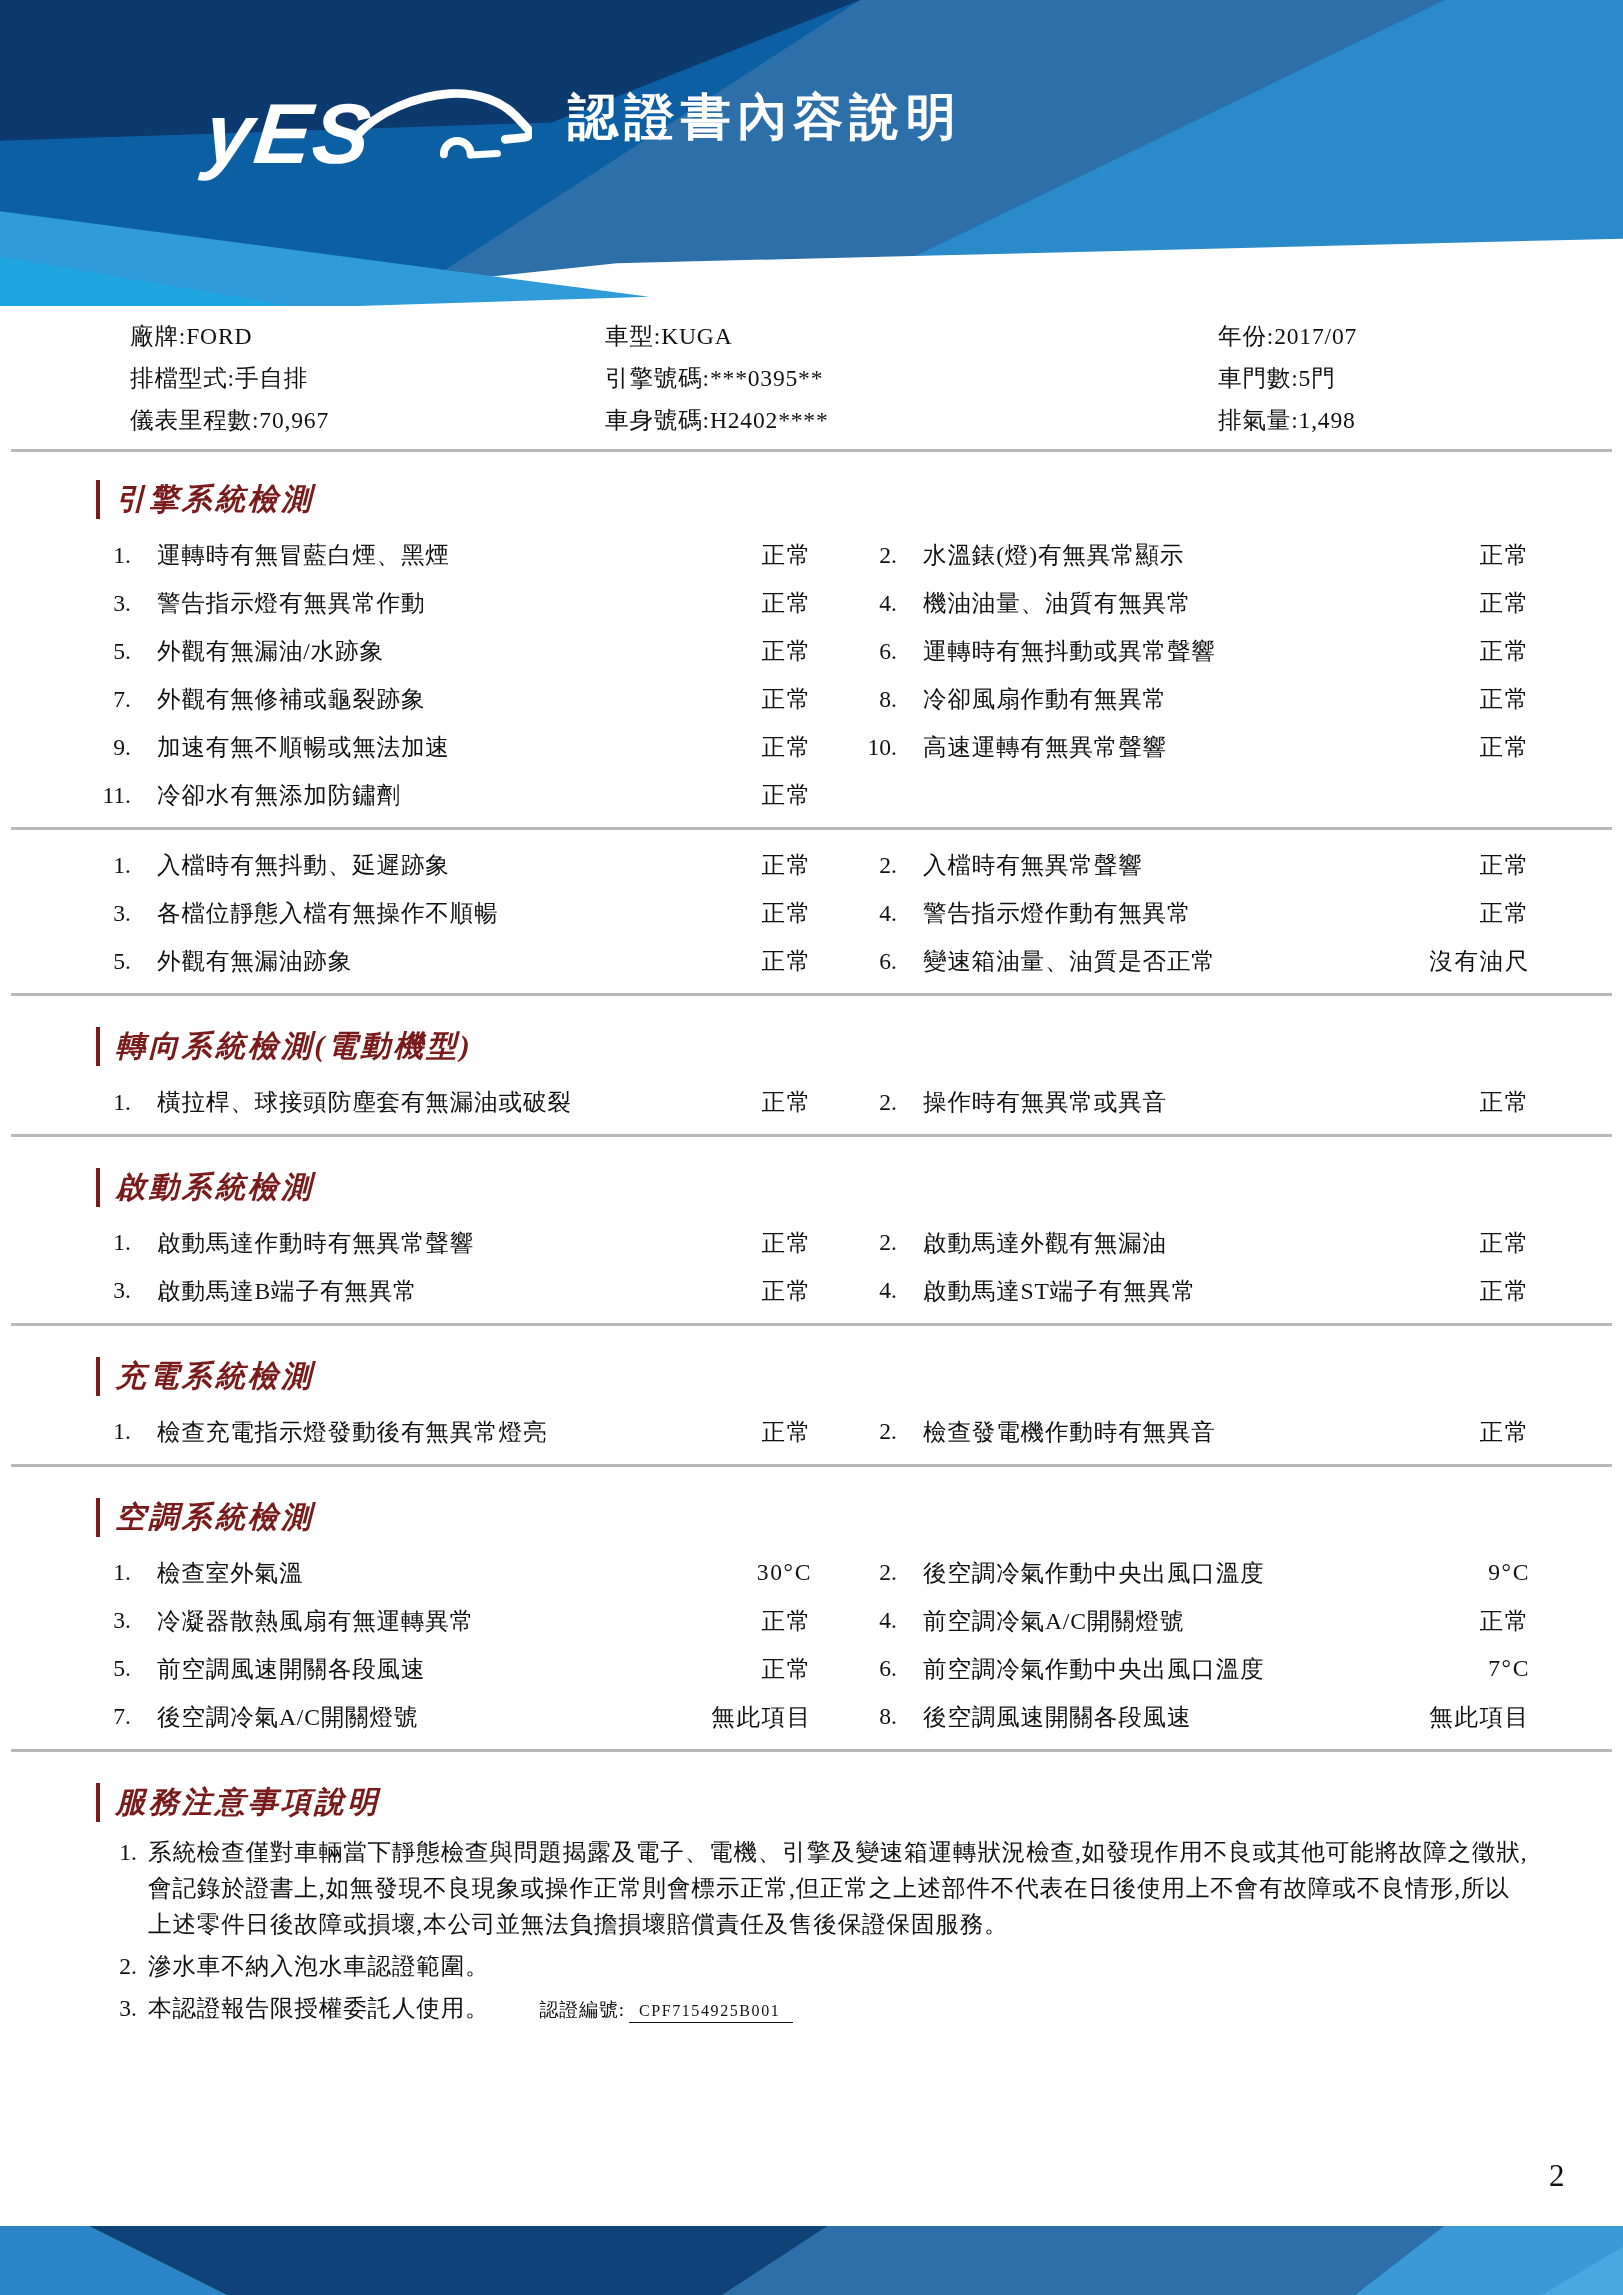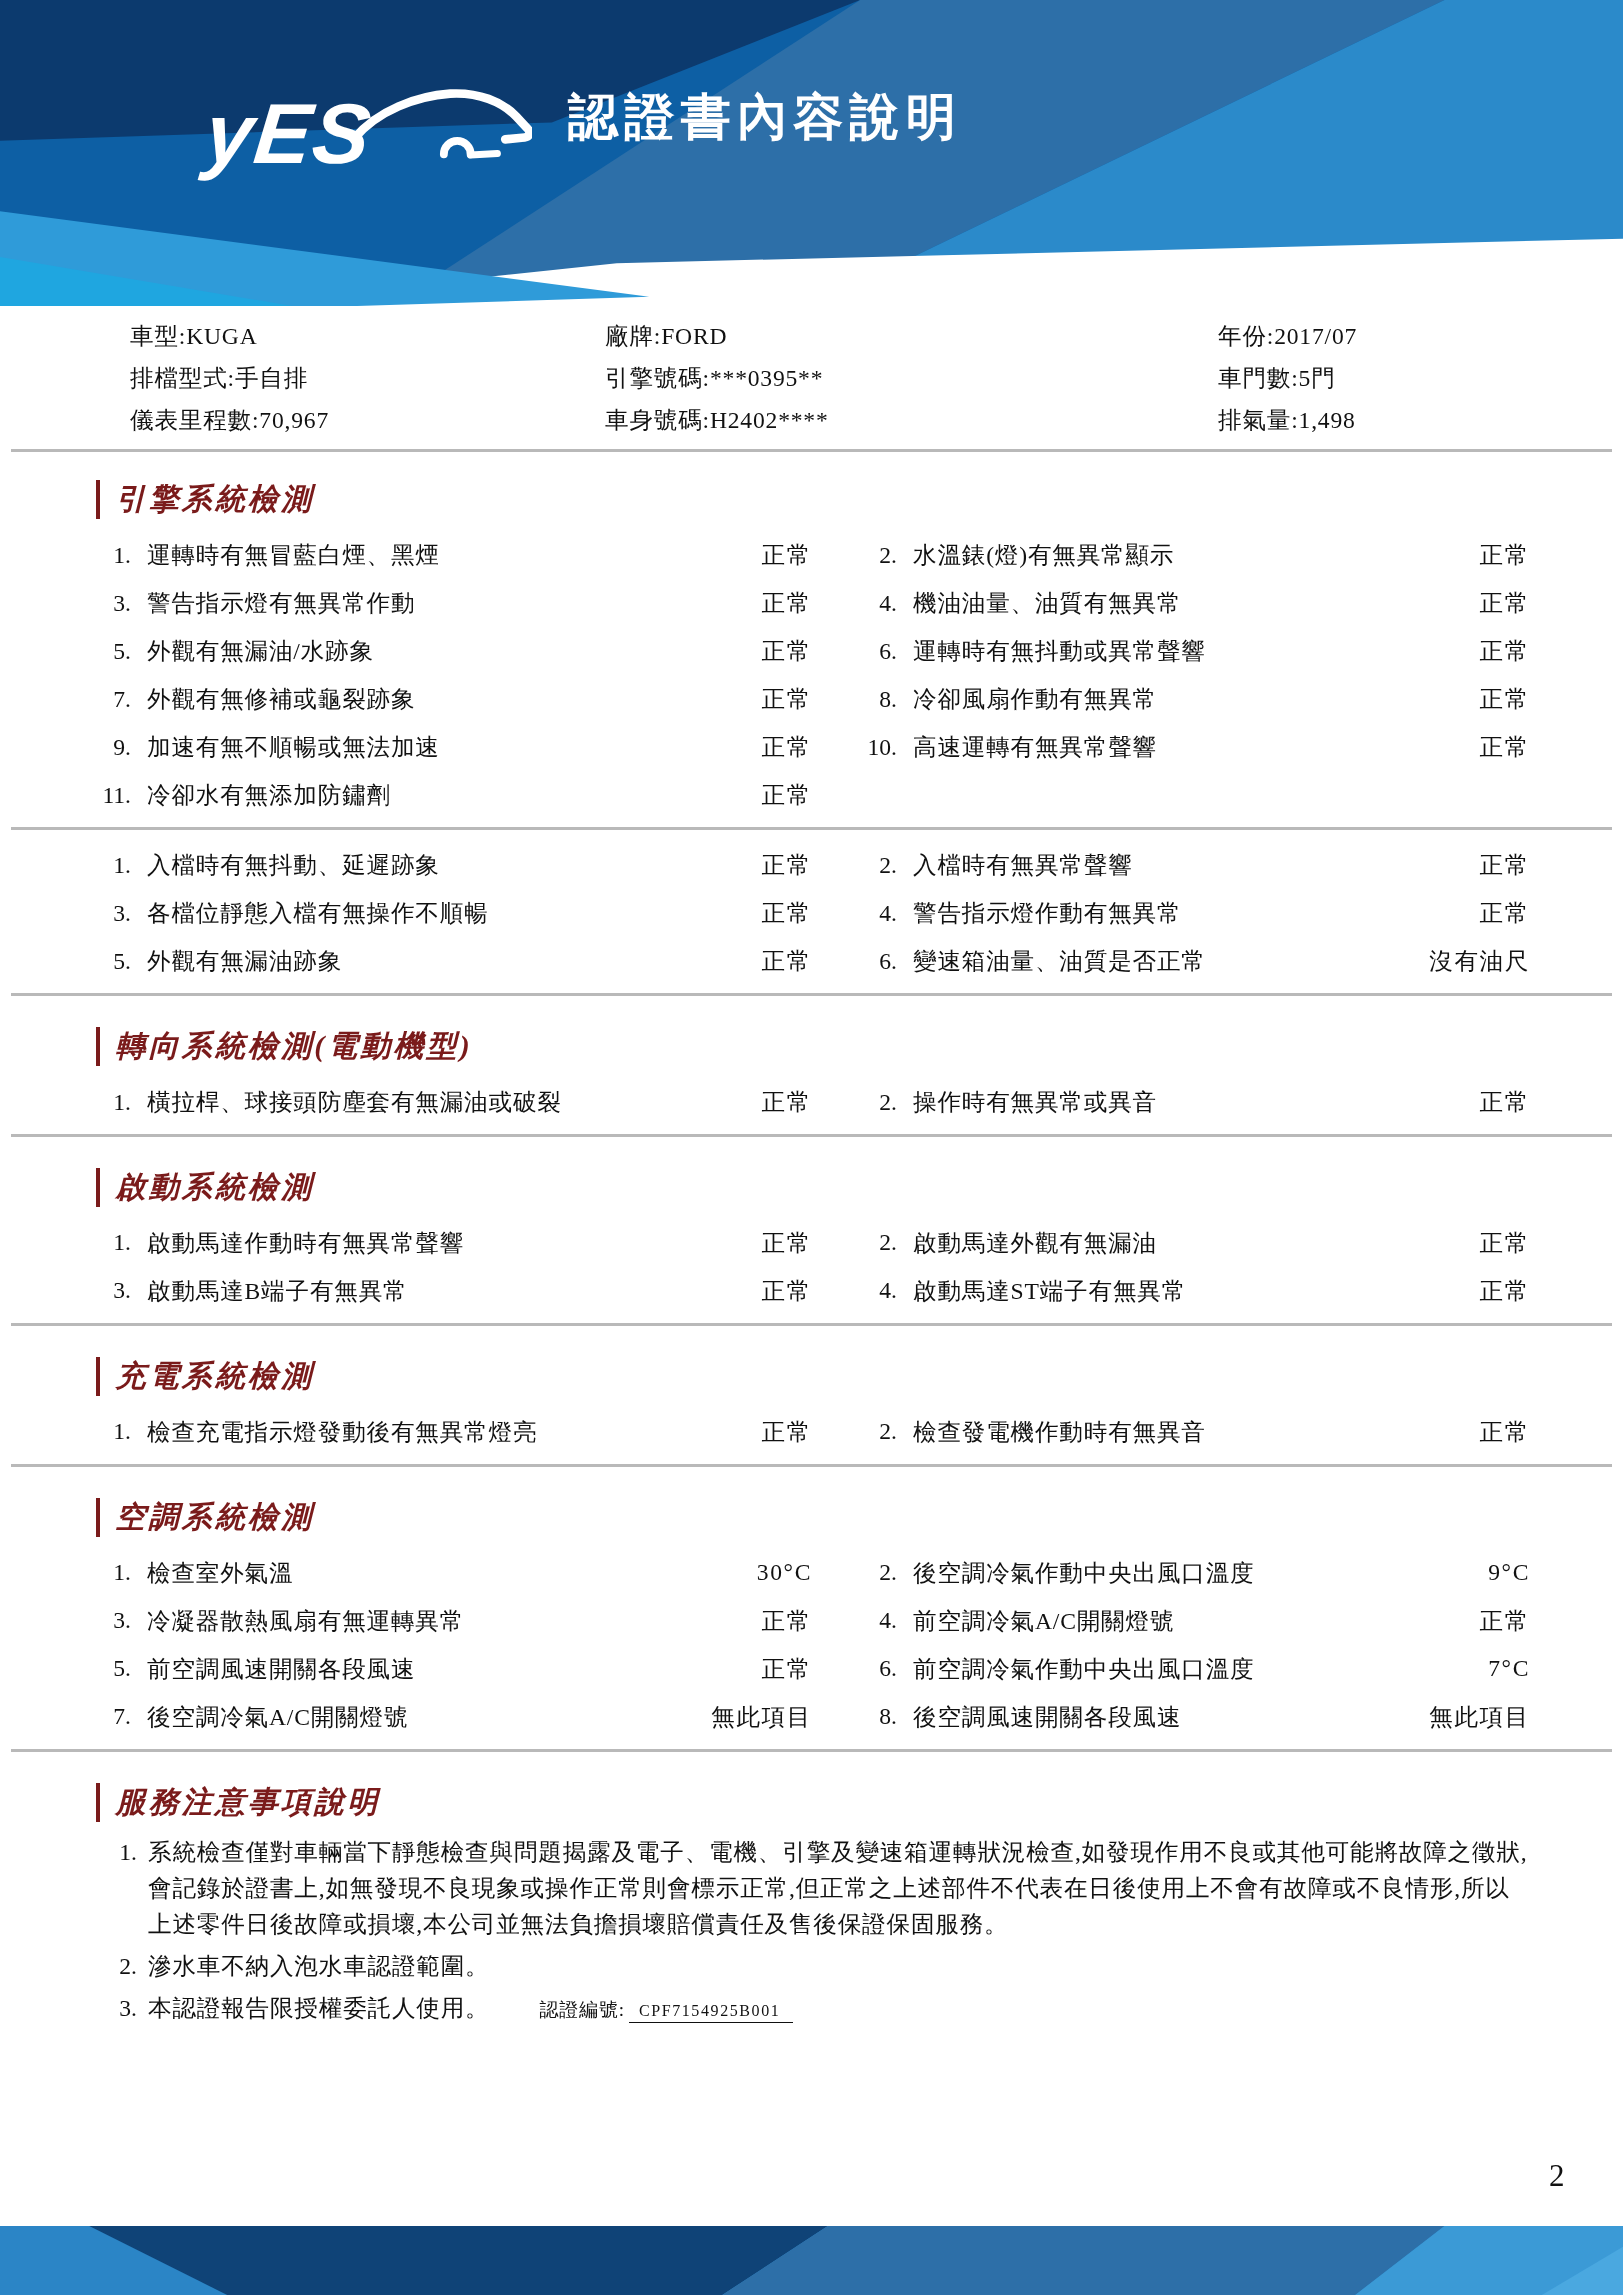--- a/index.html
+++ b/index.html
@@ -90,8 +90,8 @@
 
   <section class="vinfo">
     <div class="vrow">
+      <div class="vcell"><span>廠牌:</span><span>FORD</span></div>
       <div class="vcell"><span>車型:</span><span>KUGA</span></div>
-      <div class="vcell"><span>廠牌:</span><span>FORD</span></div>
       <div class="vcell"><span>年份:</span><span>2017/07</span></div>
     </div>
     <div class="vrow">

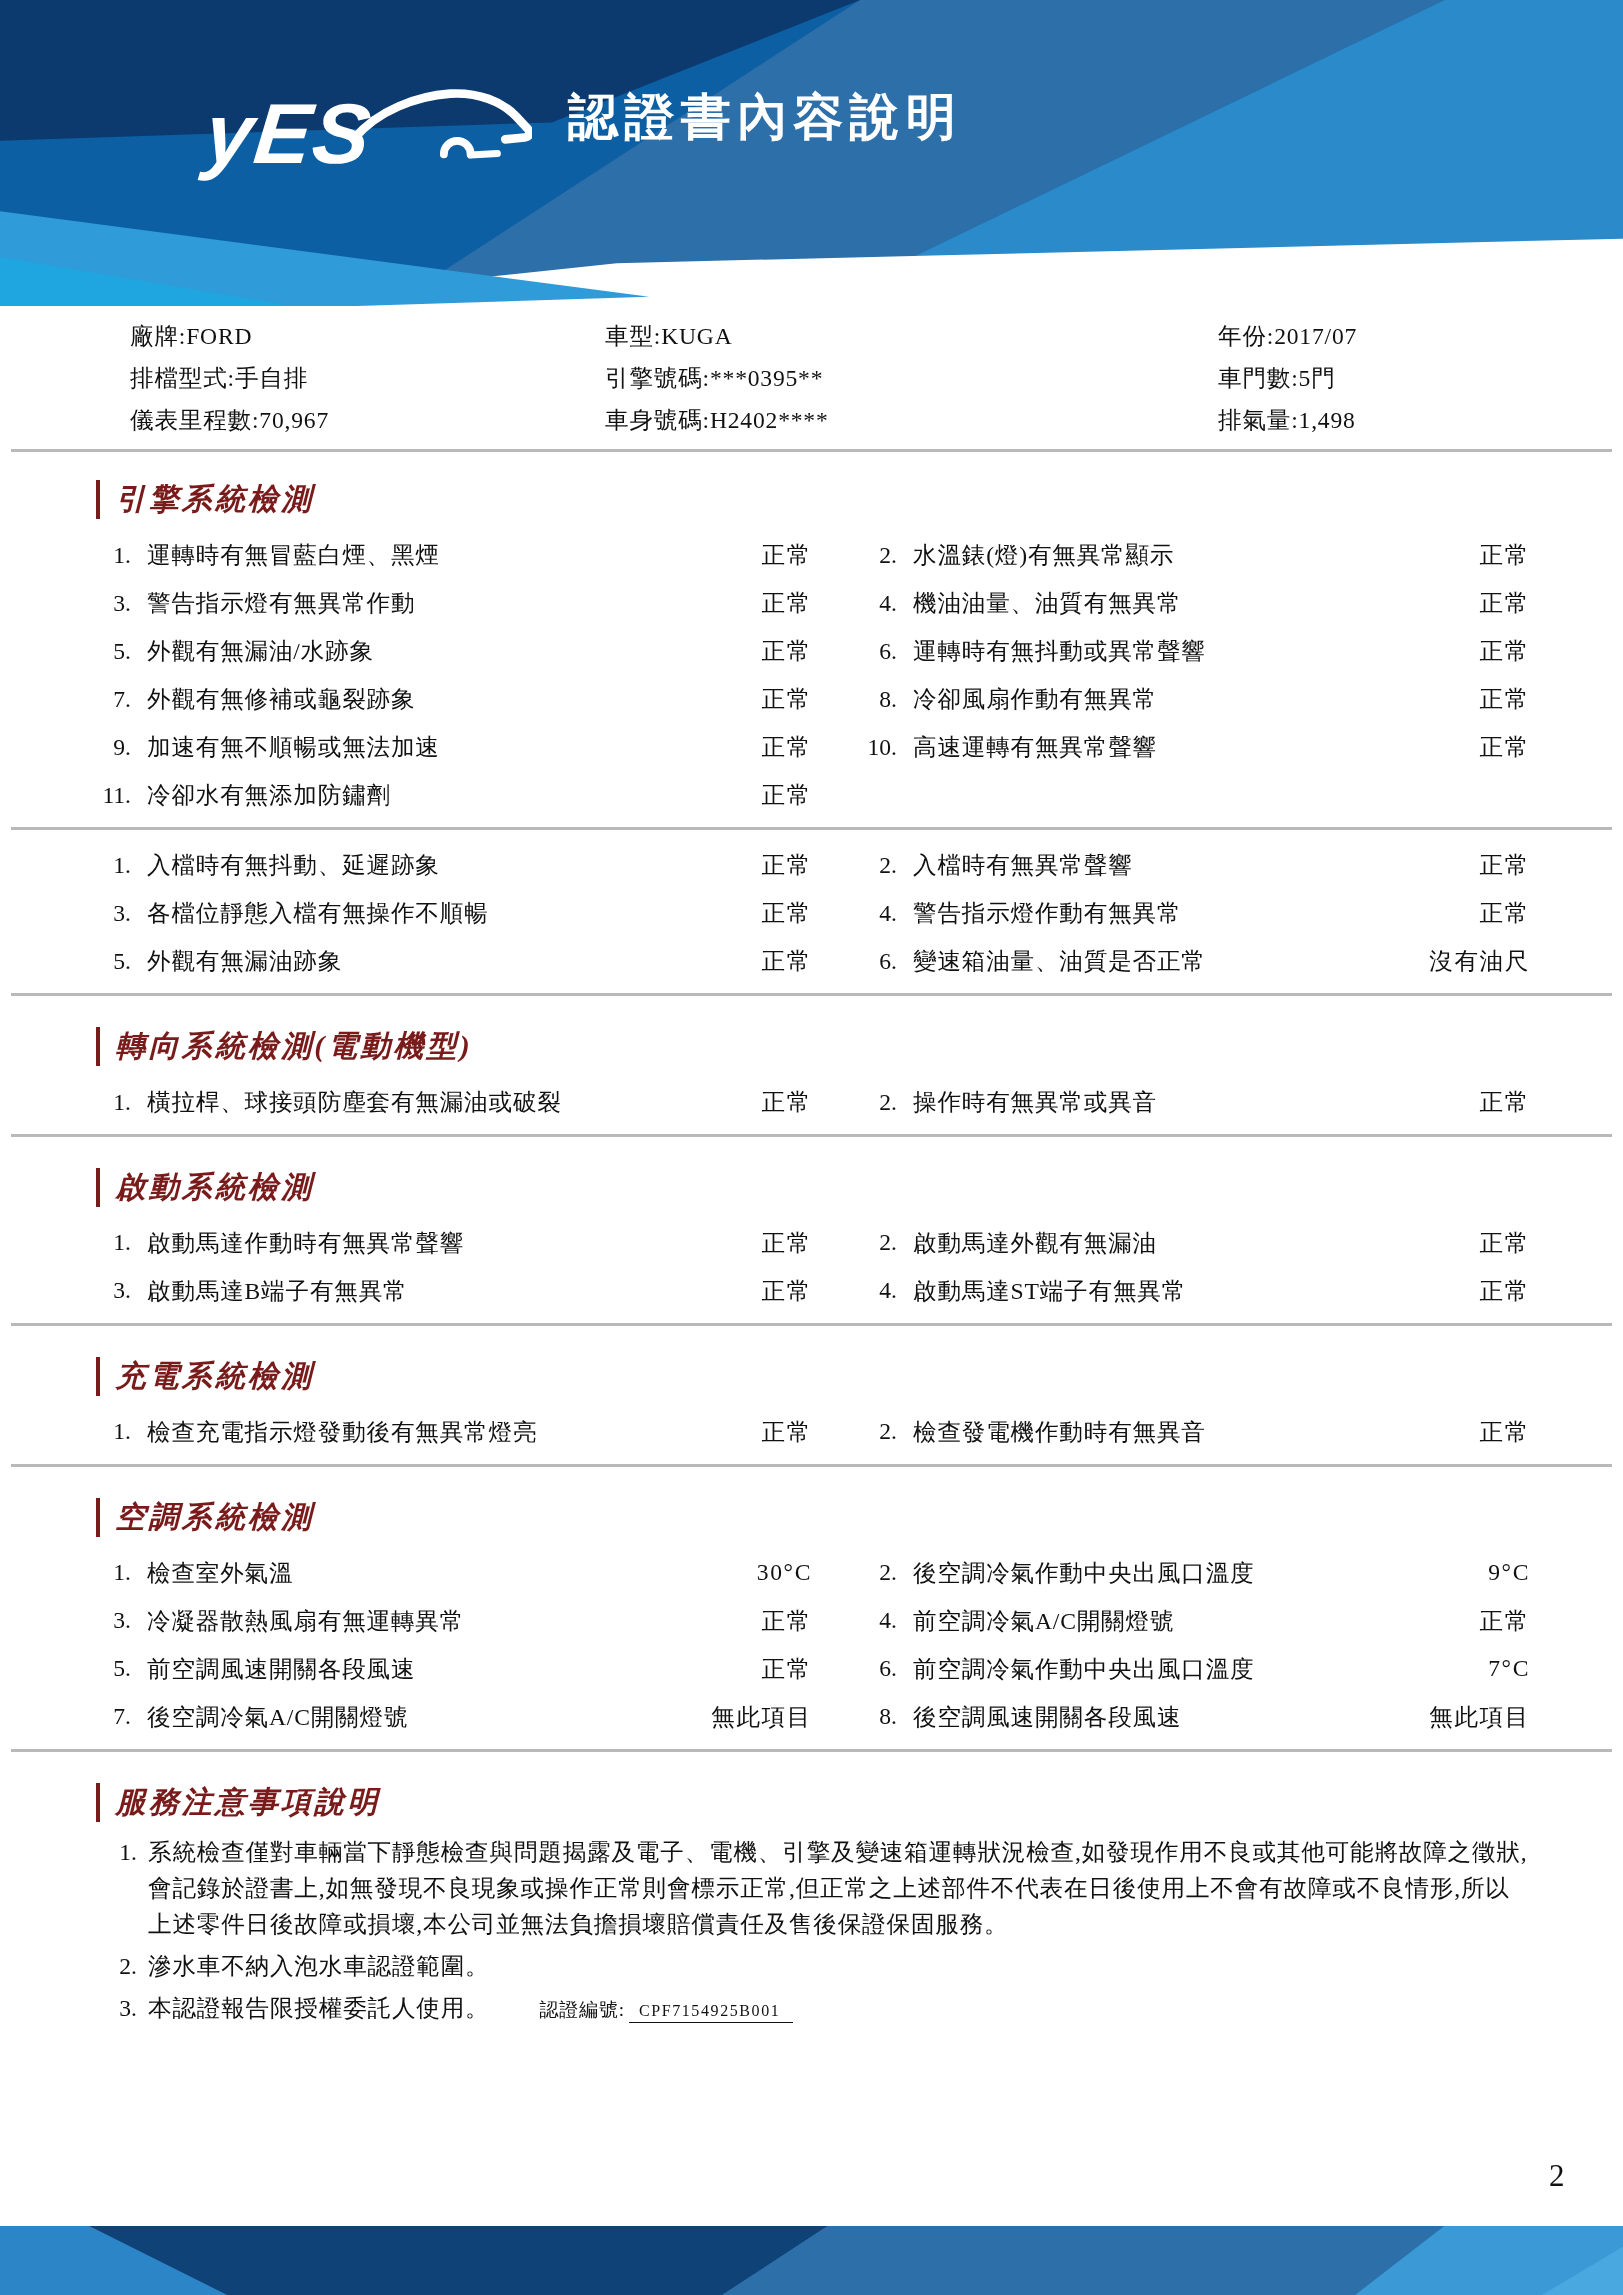--- a/index.html
+++ b/index.html
@@ -39,7 +39,7 @@
   .items { display:grid; grid-template-columns:719px 1fr; column-gap:47px; margin:11px 93px 0 93px; }
   .item { display:flex; align-items:center; height:48px; font-size:23.6px; }
   .item .num { width:38px; text-align:right; flex:none; }
-  .item .q { margin-left:16px; letter-spacing:0.8px; white-space:nowrap; }
+  .item .q { margin-left:26px; letter-spacing:0.8px; white-space:nowrap; }
   .item .a { margin-left:auto; letter-spacing:1.6px; white-space:nowrap;text-align:center; }
 
   

